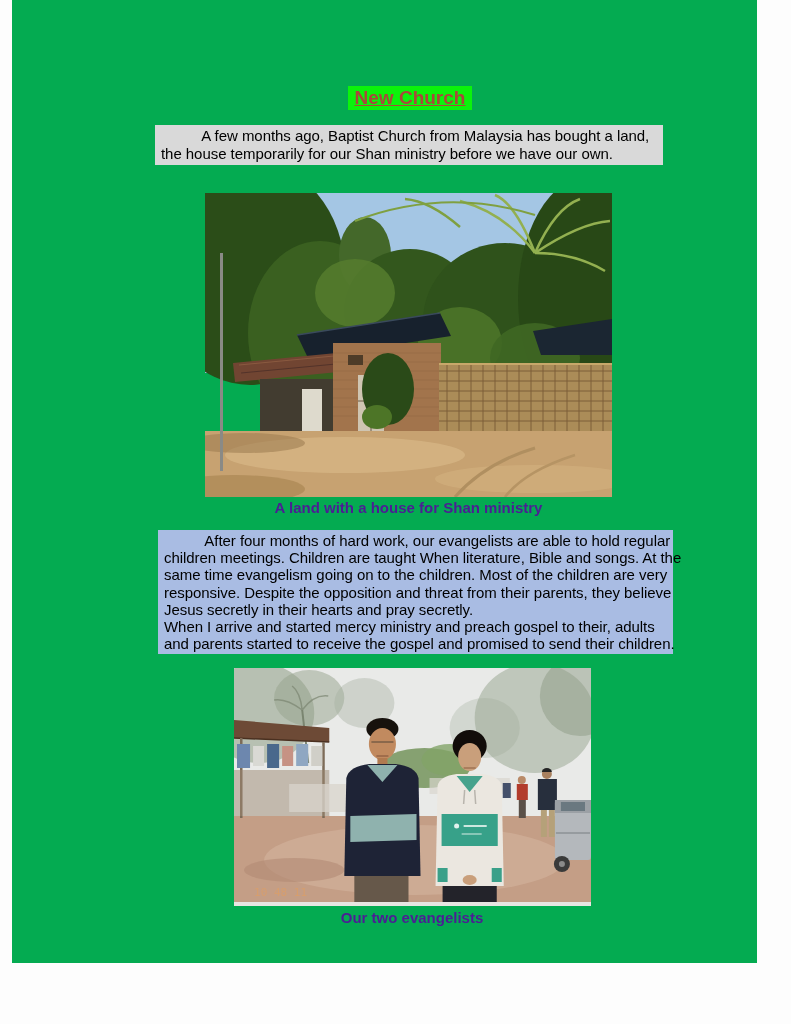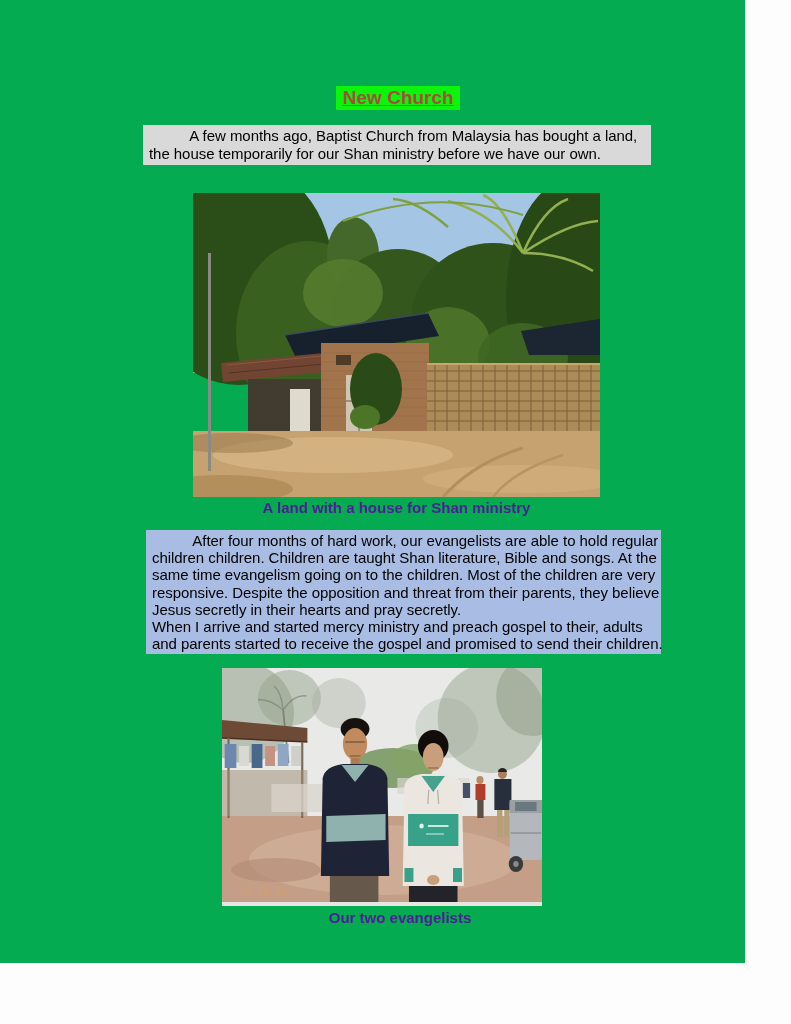--- a/index.html
+++ b/index.html
@@ -5,7 +5,7 @@
   html,body{margin:0;padding:0;}
   .canvas{position:relative;width:791px;height:1024px;background:#fdfdfd;overflow:hidden;
           font-family:"Liberation Sans", sans-serif;}
-  .page{position:absolute;left:0;top:0;width:745px;height:963px;background:#04AB51;}
+  .page{position:absolute;left:12px;top:0;width:745px;height:963px;background:#04AB51;}
   .title-row{position:absolute;left:51px;top:86px;width:694px;text-align:center;}
   .title-hl{display:inline-block;background:#0CF30C;color:#A9493A;font-weight:bold;
             font-size:19px;line-height:24px;padding:0 7px;text-decoration:underline;}

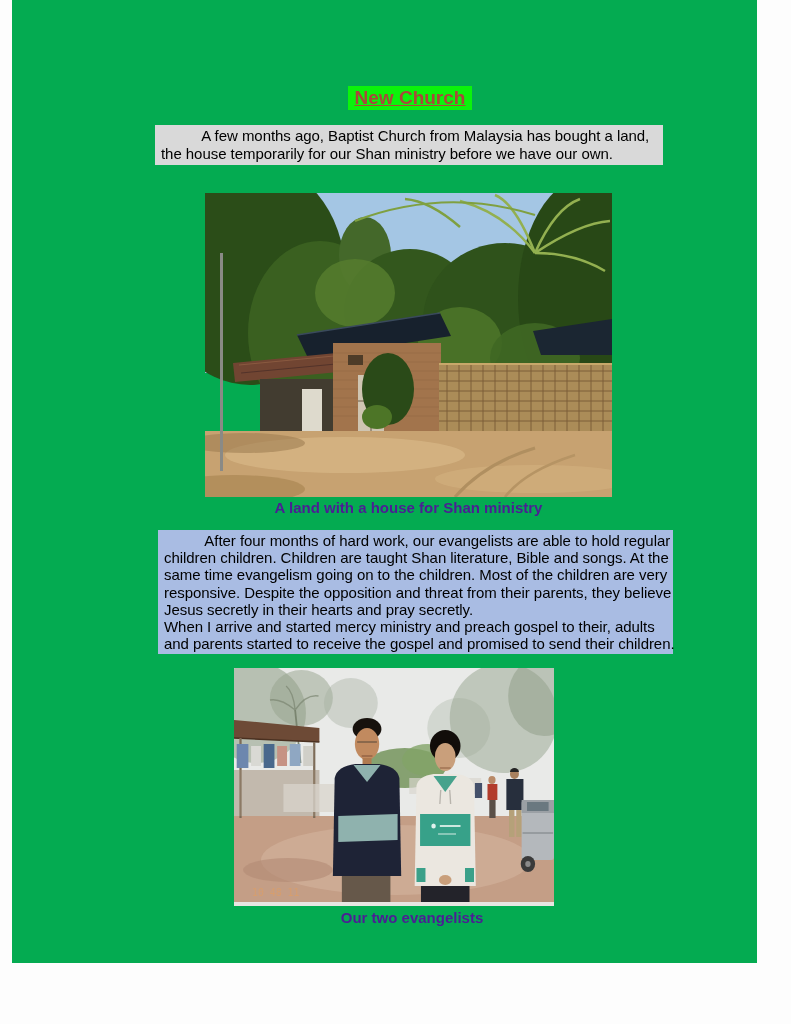--- a/index.html
+++ b/index.html
@@ -138,7 +138,7 @@
 
     <div class="para para-children">
       <div class="ln">          After four months of hard work, our evangelists are able to hold regular</div>
-      <div class="ln">children children. Children are taught Shan literature, Bible and songs. At the</div>
+      <div class="ln">children meetings. Children are taught When literature, Bible and songs. At the</div>
       <div class="ln">same time evangelism going on to the children. Most of the children are very</div>
       <div class="ln">responsive. Despite the opposition and threat from their parents, they believe</div>
       <div class="ln">Jesus secretly in their hearts and pray secretly.</div>

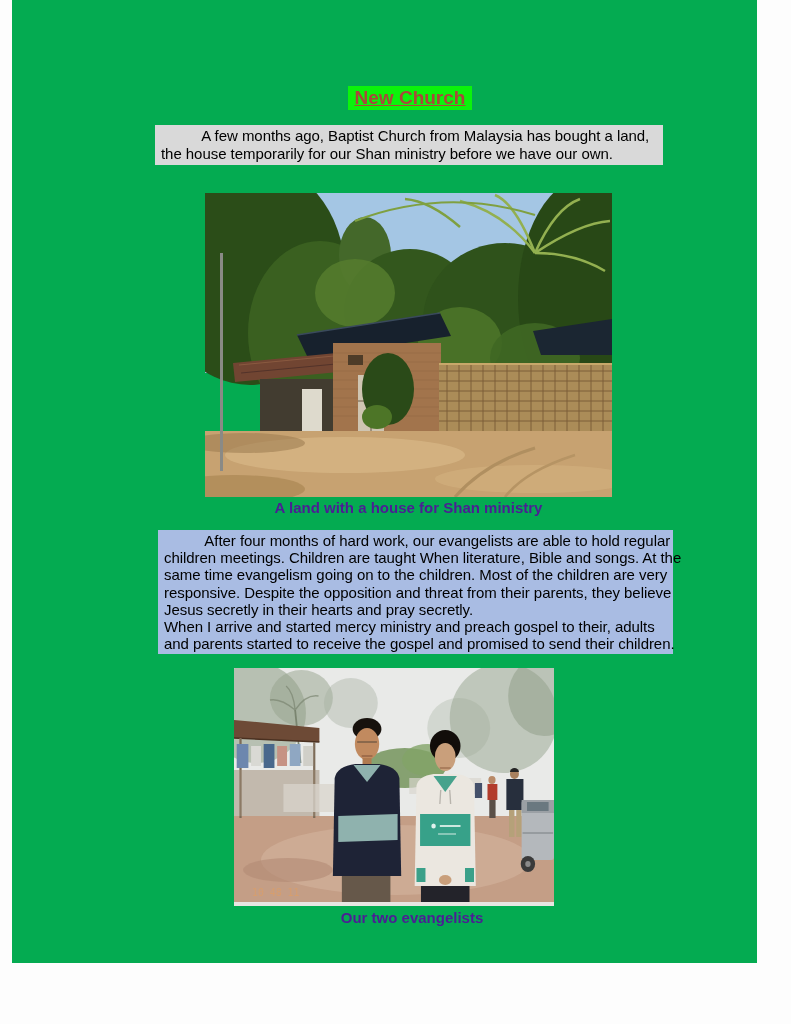--- a/index.html
+++ b/index.html
@@ -19,7 +19,7 @@
   .photo{position:absolute;display:block;}
   .photo svg{display:block;width:100%;height:100%;}
   .photo1{left:193px;top:193px;width:407px;height:304px;}
-  .photo2{left:222px;top:668px;width:320px;height:238px;}
+  .photo2{left:222px;top:668px;width:357px;height:238px;}
   .caption{position:absolute;text-align:center;color:#4c1d95;font-weight:bold;font-size:15px;}
   .caption1{left:193px;top:499px;width:407px;}
   .caption2{left:222px;top:909px;width:356px;}

